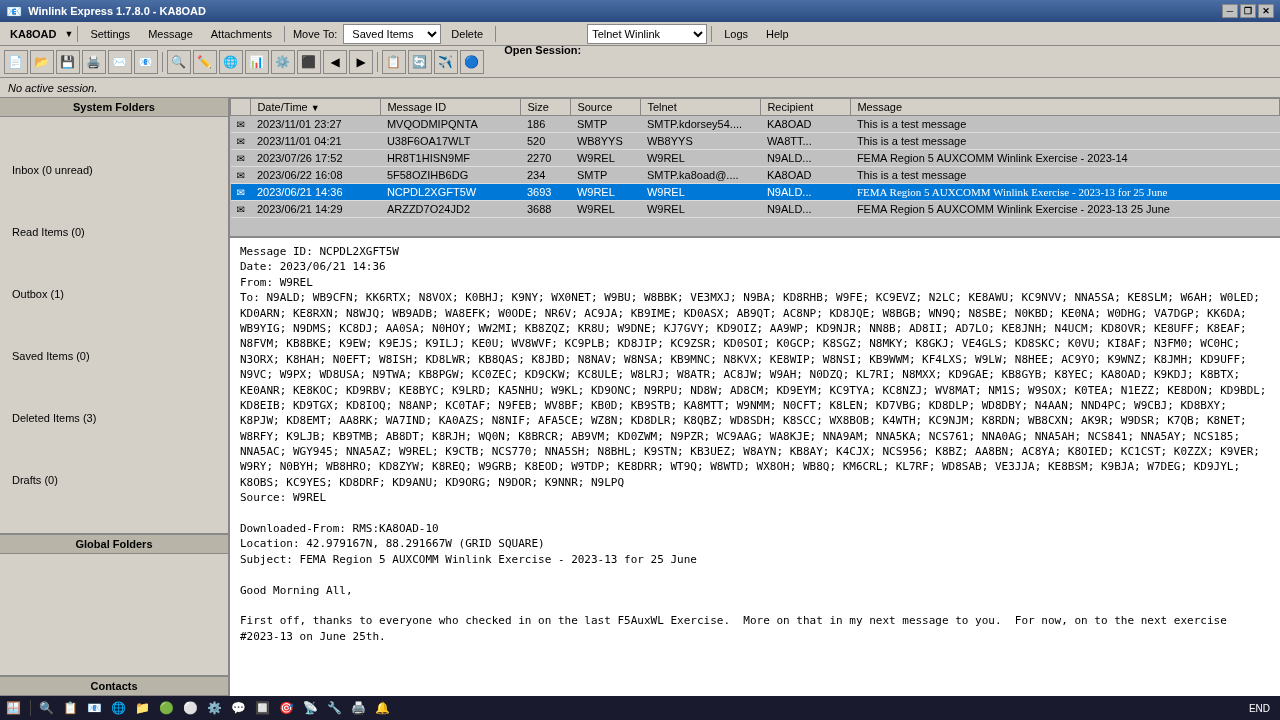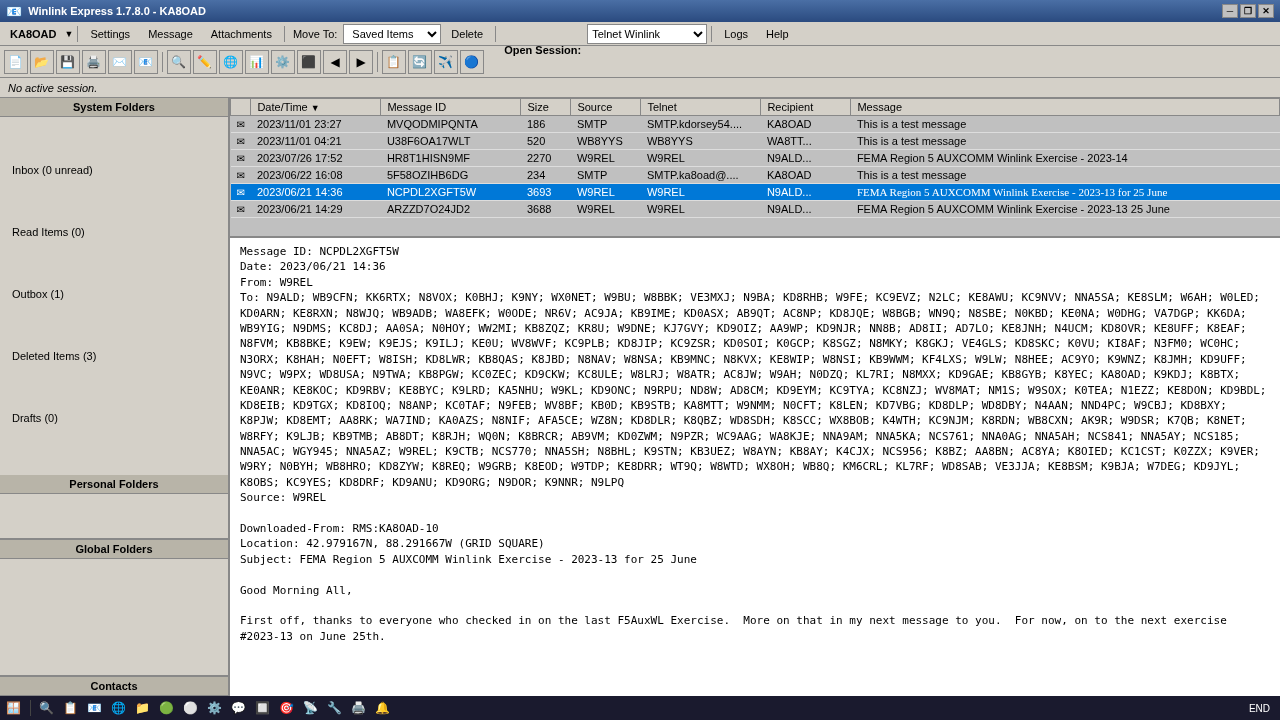--- a/index.html
+++ b/index.html
@@ -366,6 +366,7 @@
     <div class="folder-item">Inbox (0 unread)</div>
     <div class="folder-item">Read Items (0)</div>
     <div class="folder-item">Outbox (1)</div>
+    <div class="folder-item">Saved Items (0)</div>
     <div class="folder-item">Deleted Items (3)</div>
     <div class="folder-item">Drafts (0)</div>
 

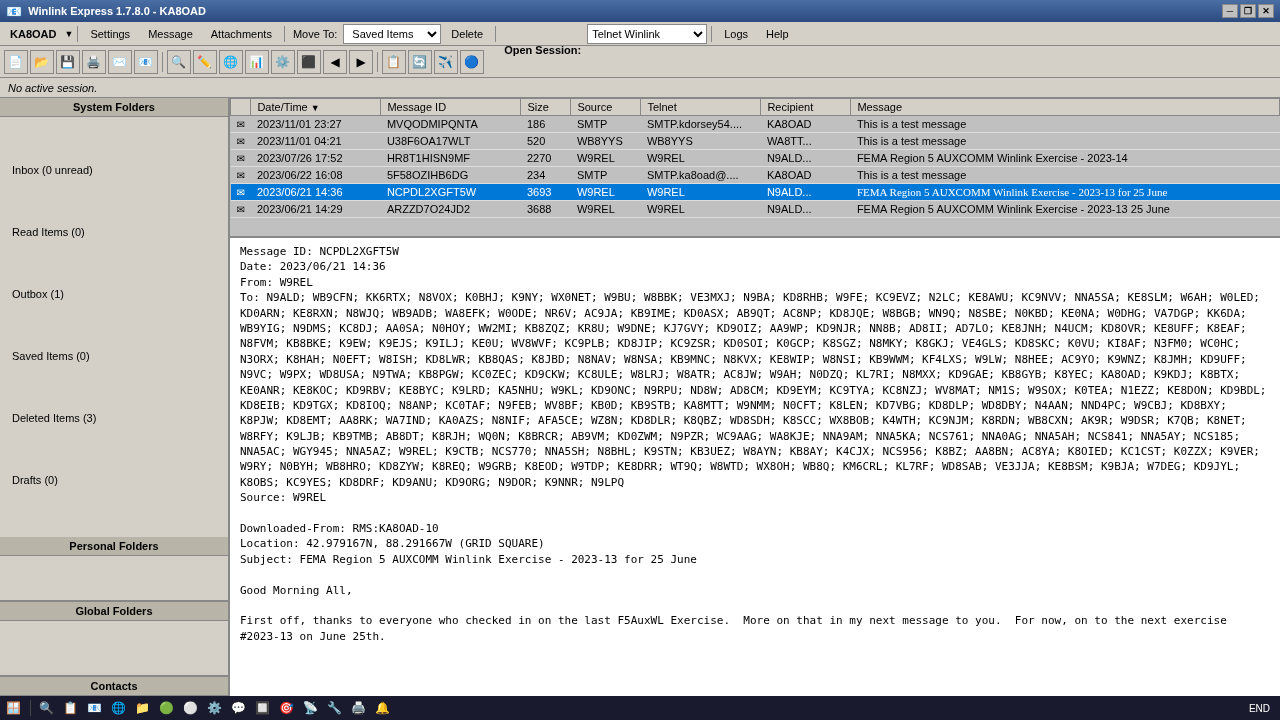--- a/index.html
+++ b/index.html
@@ -370,7 +370,6 @@
     <div class="folder-item">Deleted Items (3)</div>
     <div class="folder-item">Drafts (0)</div>
 
-    <div class="folder-section-header" style="margin-top:4px;">Personal Folders</div>
     <div class="global-folders-section">
       <div class="folder-section-header">Global Folders</div>
     </div>

